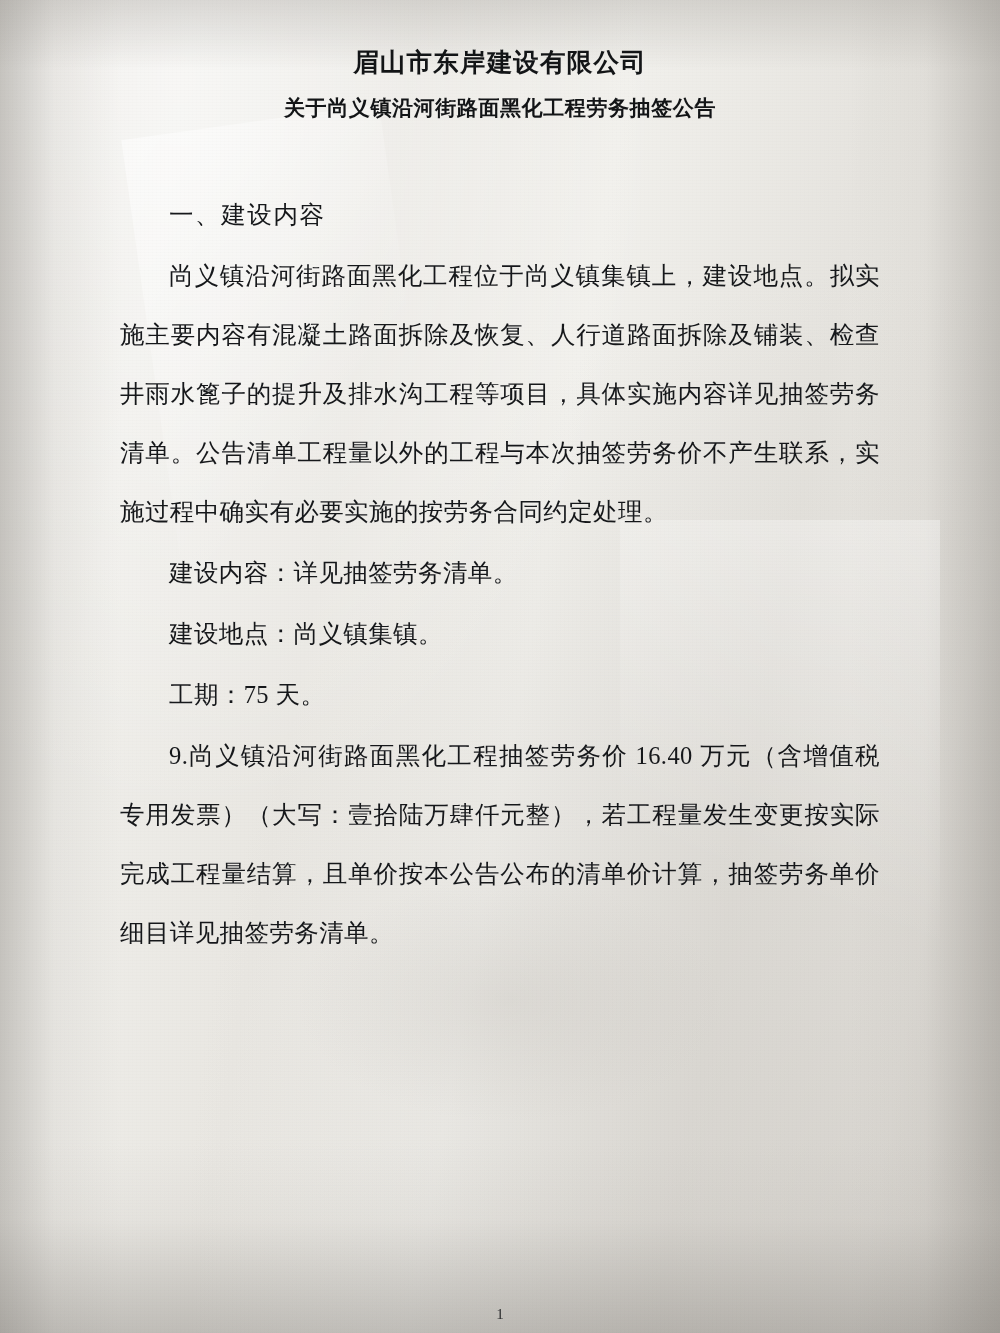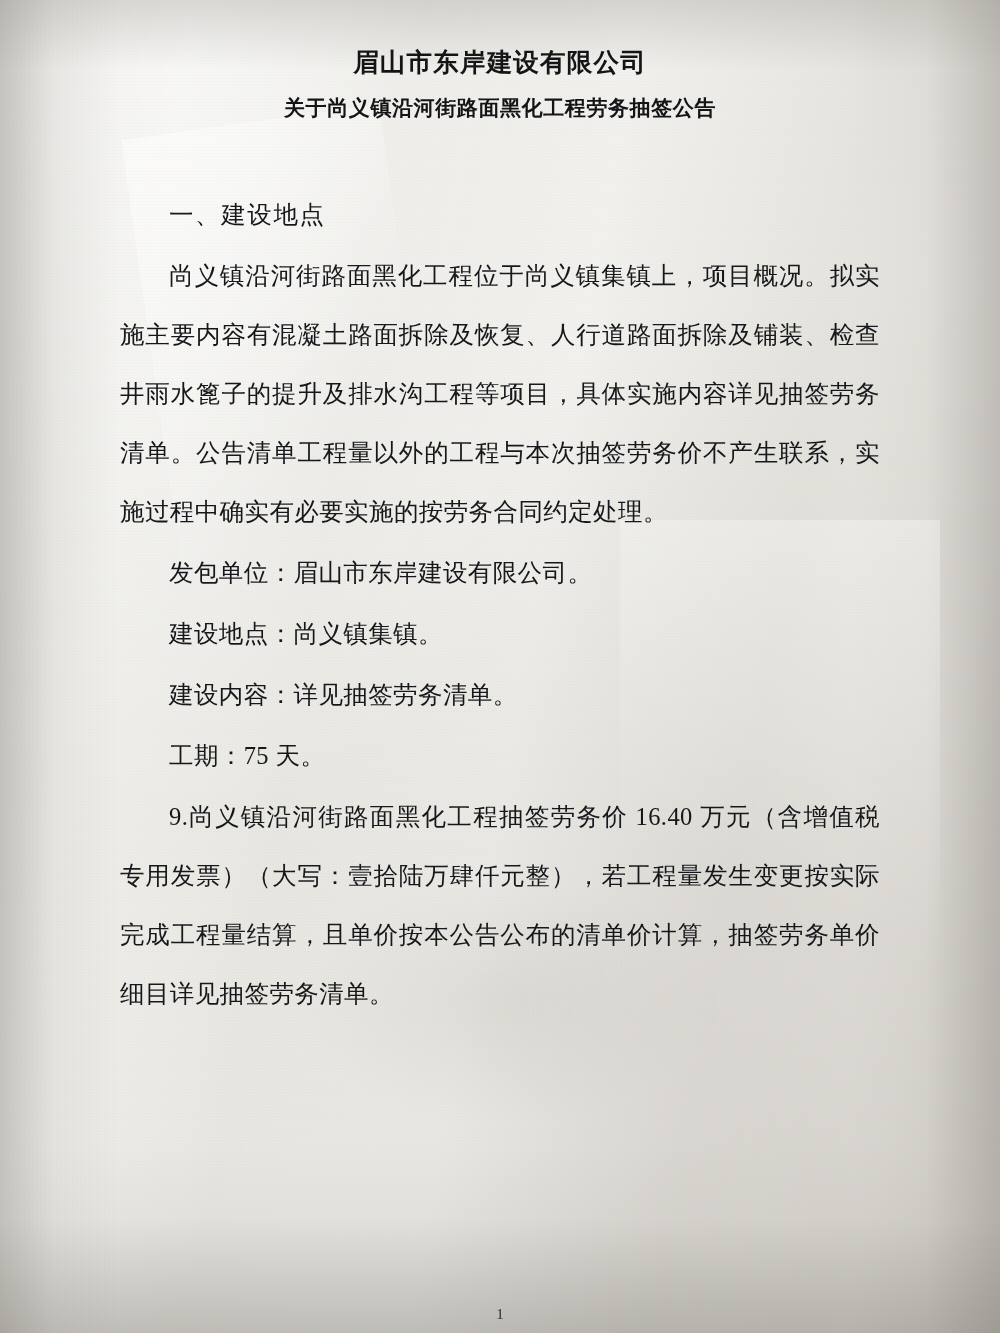--- a/index.html
+++ b/index.html
@@ -158,7 +158,7 @@
     </div>
 
     <div class="body-block">
-      <p class="para heading">一、建设地点</p>
+      <p class="para heading">一、建设内容</p>
 
       <p class="para indent">尚义镇沿河街路面黑化工程位于尚义镇集镇上，项目概况。拟实施主要内容有混凝土路面拆除及恢复、人行道路面拆除及铺装、检查井雨水篦子的提升及排水沟工程等项目，具体实施内容详见抽签劳务清单。公告清单工程量以外的工程与本次抽签劳务价不产生联系，实施过程中确实有必要实施的按劳务合同约定处理。</p>
 

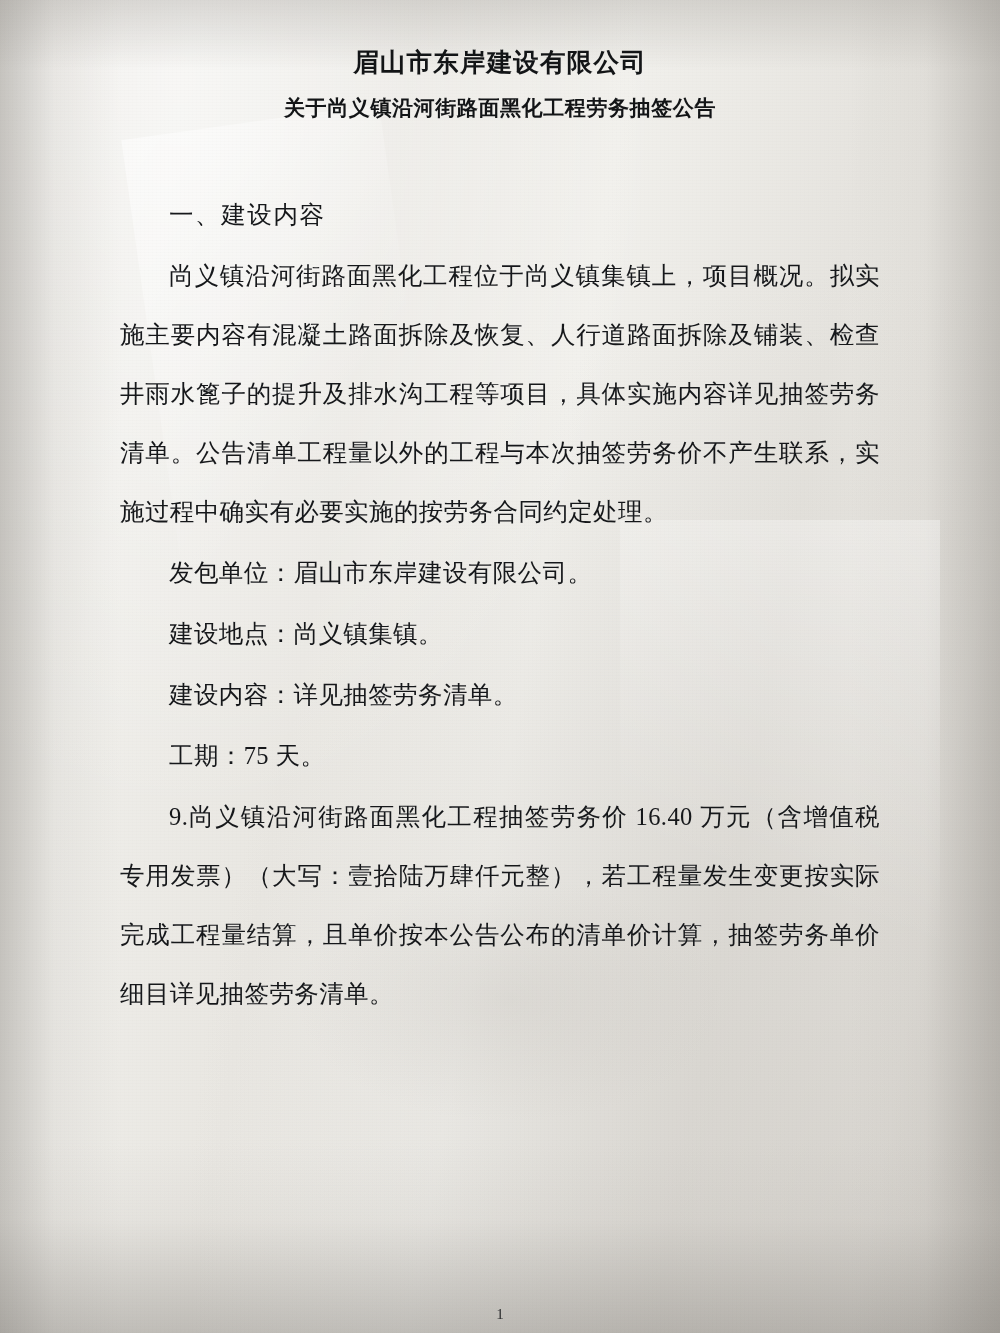--- a/index.html
+++ b/index.html
@@ -160,7 +160,7 @@
     <div class="body-block">
       <p class="para heading">一、建设内容</p>
 
-      <p class="para indent">尚义镇沿河街路面黑化工程位于尚义镇集镇上，项目概况。拟实施主要内容有混凝土路面拆除及恢复、人行道路面拆除及铺装、检查井雨水篦子的提升及排水沟工程等项目，具体实施内容详见抽签劳务清单。公告清单工程量以外的工程与本次抽签劳务价不产生联系，实施过程中确实有必要实施的按劳务合同约定处理。</p>
+      <p class="para indent">尚义镇沿河街路面黑化工程位于尚义镇集镇上，建设地点。拟实施主要内容有混凝土路面拆除及恢复、人行道路面拆除及铺装、检查井雨水篦子的提升及排水沟工程等项目，具体实施内容详见抽签劳务清单。公告清单工程量以外的工程与本次抽签劳务价不产生联系，实施过程中确实有必要实施的按劳务合同约定处理。</p>
 
 
       <p class="para indent">发包单位：眉山市东岸建设有限公司。</p>

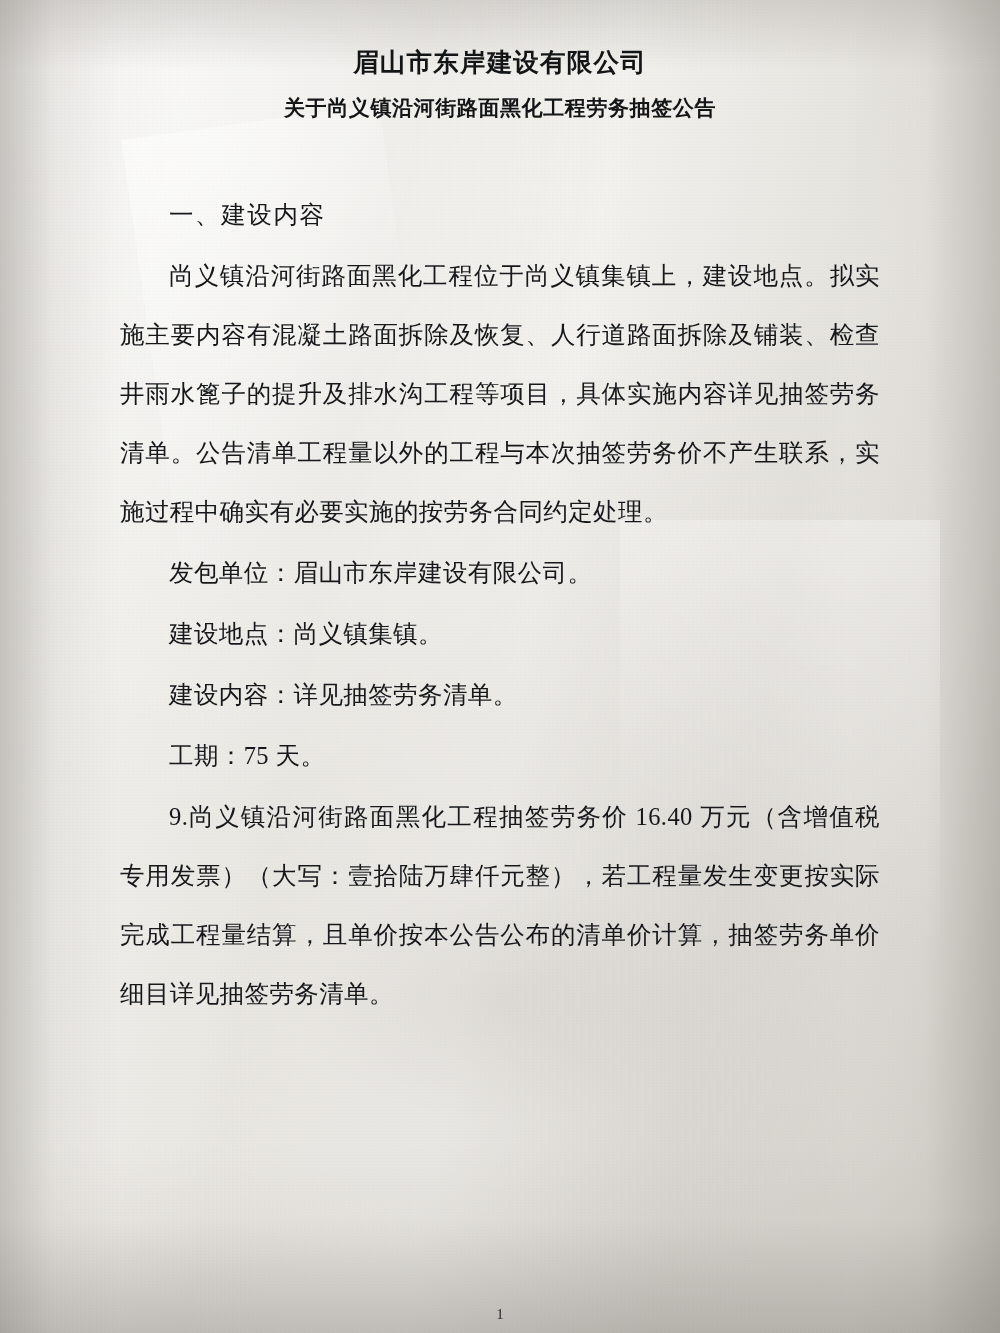--- a/index.html
+++ b/index.html
@@ -163,7 +163,6 @@
       <p class="para indent">尚义镇沿河街路面黑化工程位于尚义镇集镇上，建设地点。拟实施主要内容有混凝土路面拆除及恢复、人行道路面拆除及铺装、检查井雨水篦子的提升及排水沟工程等项目，具体实施内容详见抽签劳务清单。公告清单工程量以外的工程与本次抽签劳务价不产生联系，实施过程中确实有必要实施的按劳务合同约定处理。</p>
 
 
-      <p class="para indent">发包单位：眉山市东岸建设有限公司。</p>
 
       <p class="para indent">建设地点：尚义镇集镇。</p>
 

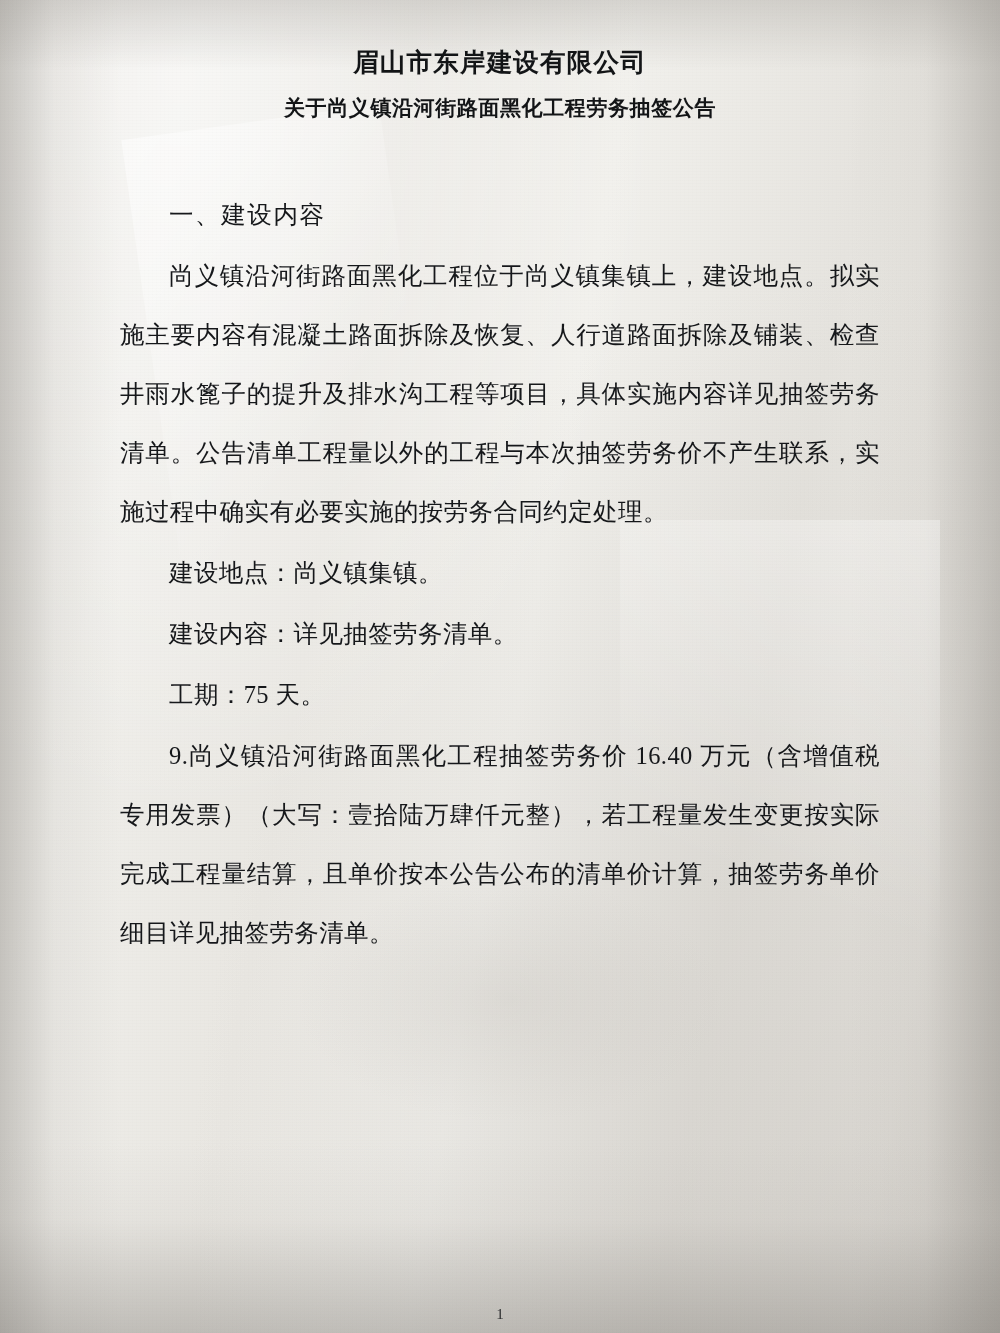--- a/index.html
+++ b/index.html
@@ -164,9 +164,9 @@
 
 
 
+      <p class="para indent">建设内容：详见抽签劳务清单。</p>
+
       <p class="para indent">建设地点：尚义镇集镇。</p>
-
-      <p class="para indent">建设内容：详见抽签劳务清单。</p>
 
       <p class="para indent num">工期：75 天。</p>
 

